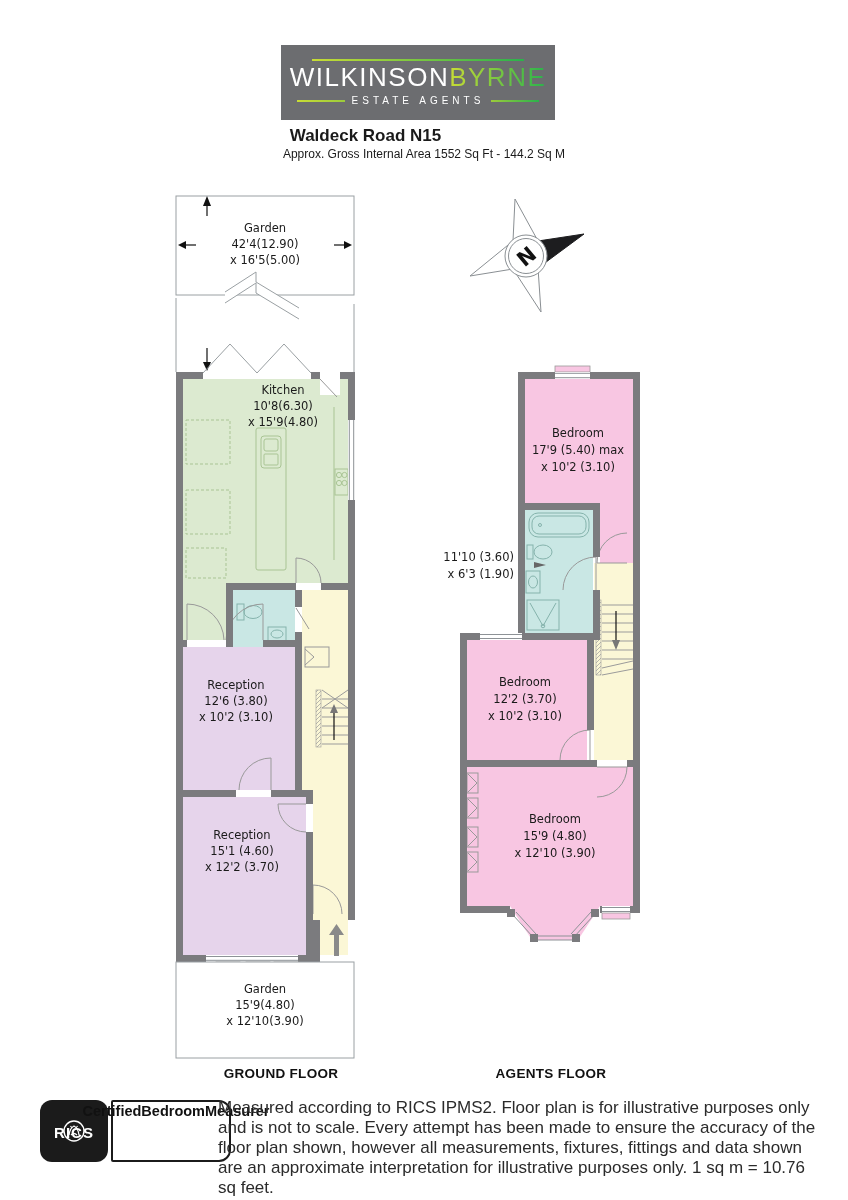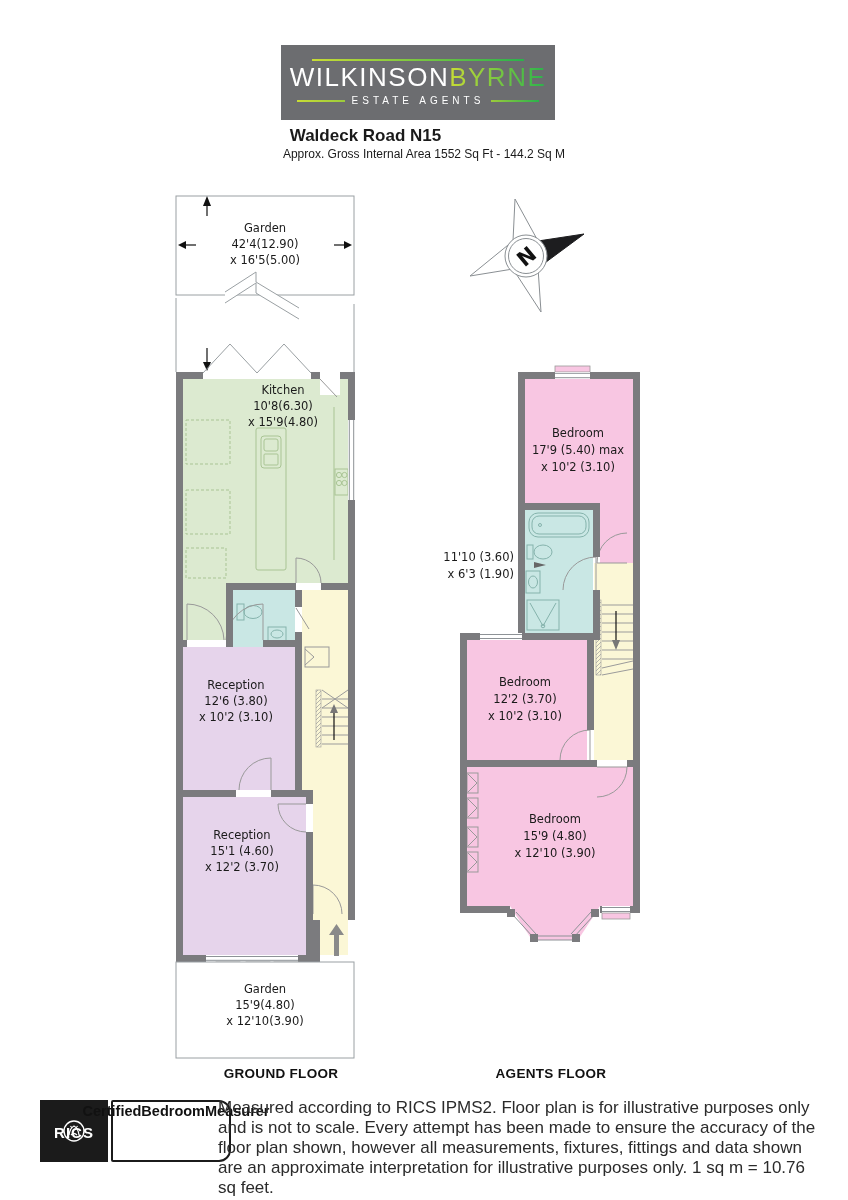--- a/index.html
+++ b/index.html
@@ -50,7 +50,7 @@
 
   
   #rics{position:absolute;left:40px;top:1100px;display:flex;}
-  #rics .black{width:68px;height:62px;background:#1b1b1b;border-radius:0;display:flex;flex-direction:column;
+  #rics .black{width:68px;height:62px;background:#1b1b1b;border-radius:12px;display:flex;flex-direction:column;
                align-items:center;justify-content:center;color:#fff;}
   #rics .black .rics-word{font-size:15px;font-weight:bold;letter-spacing:1px;margin-top:2px;}
   #rics .white{margin-left:3px;width:106px;height:56px;border:2px solid #1b1b1b;border-radius:2px 12px 12px 2px;

